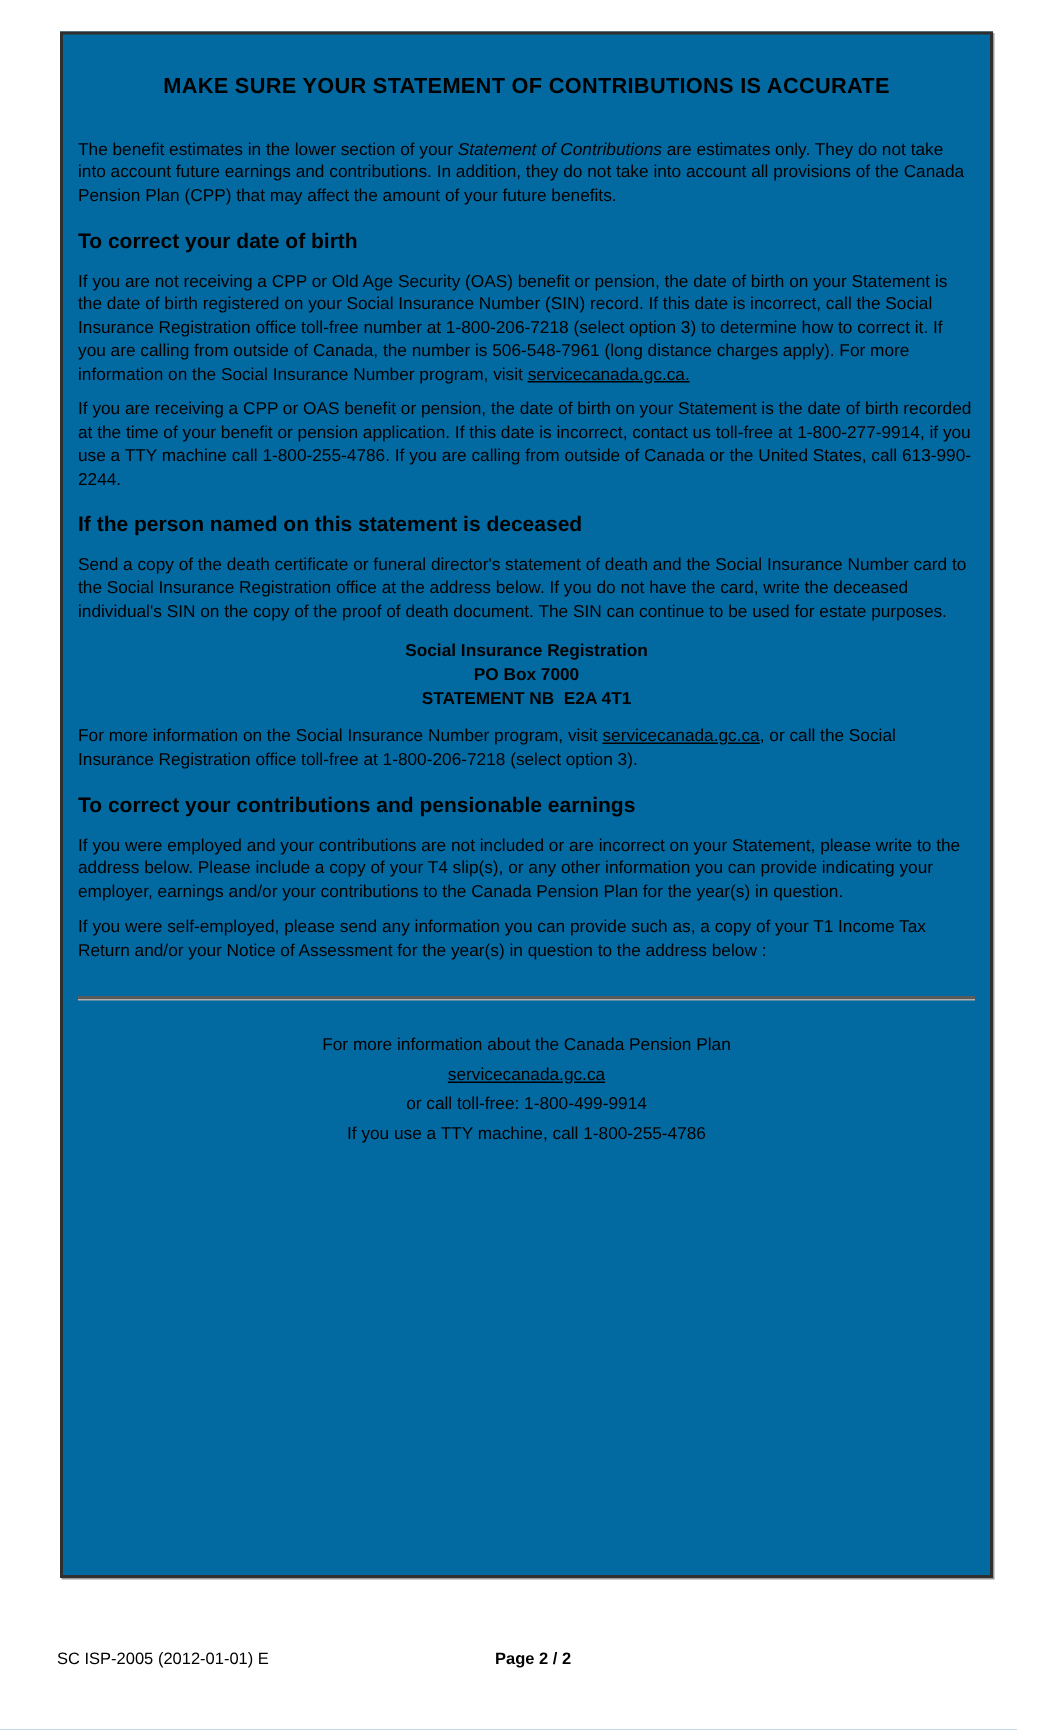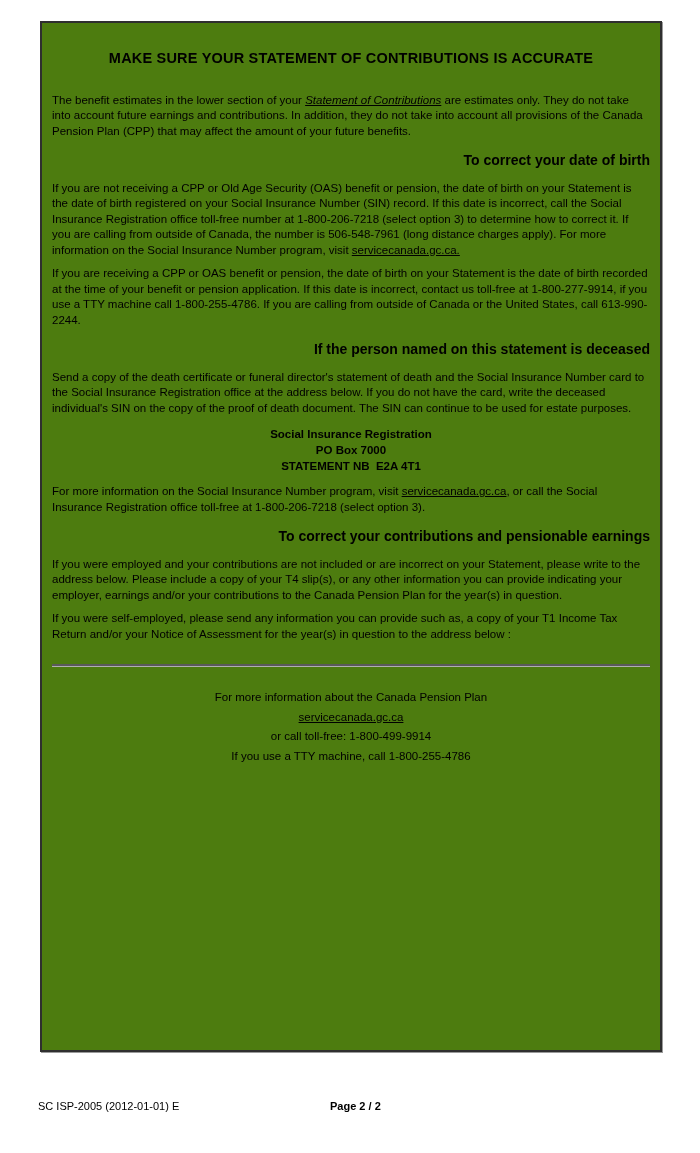--- a/index.html
+++ b/index.html
@@ -18,7 +18,7 @@
     border:2px solid #2f2f2f;
     box-shadow:1px 1px 0 #9a9a9a;
     padding:28px 10px 0 10px;
-    background:#4d7c0f;
+    background:#0369a1;
   }
 
   .frame, .frame p { font-size:11.5px; line-height:15.5px; }

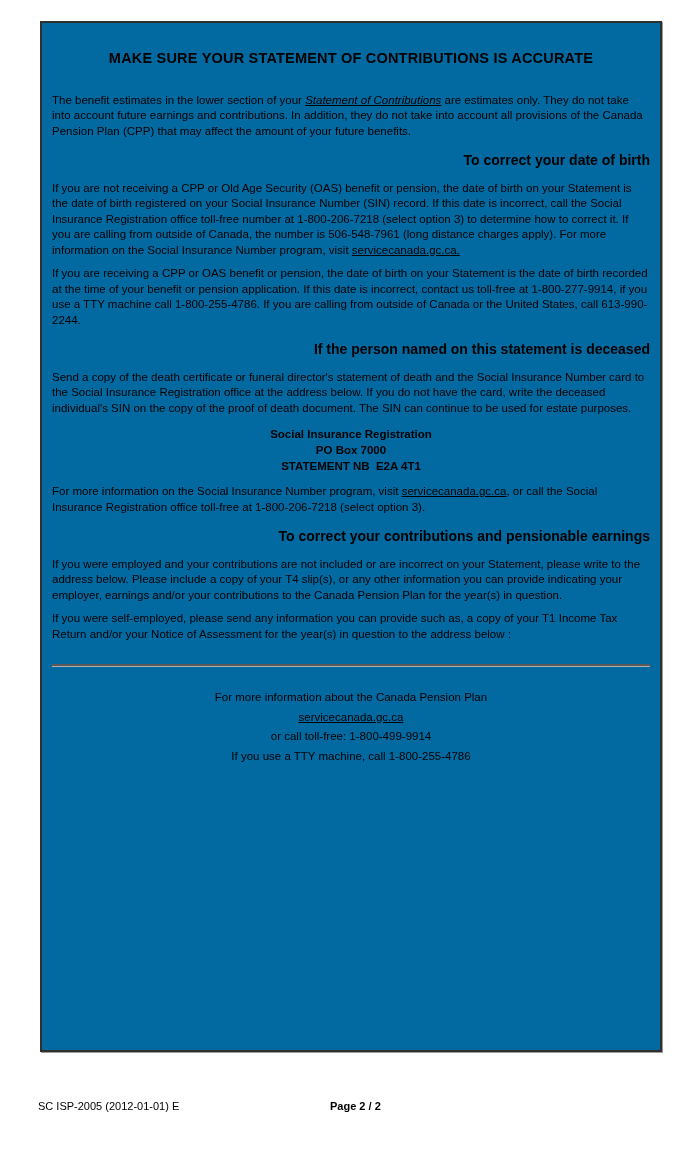--- a/index.html
+++ b/index.html
@@ -35,7 +35,7 @@
   p { margin:0 0 8px 0; }
 
   .b { font-weight:normal; }
-  .i { font-style:italic;text-decoration:underline; }
+  .i { font-style:italic; }
   .u { text-decoration:underline; }
 
   .address {

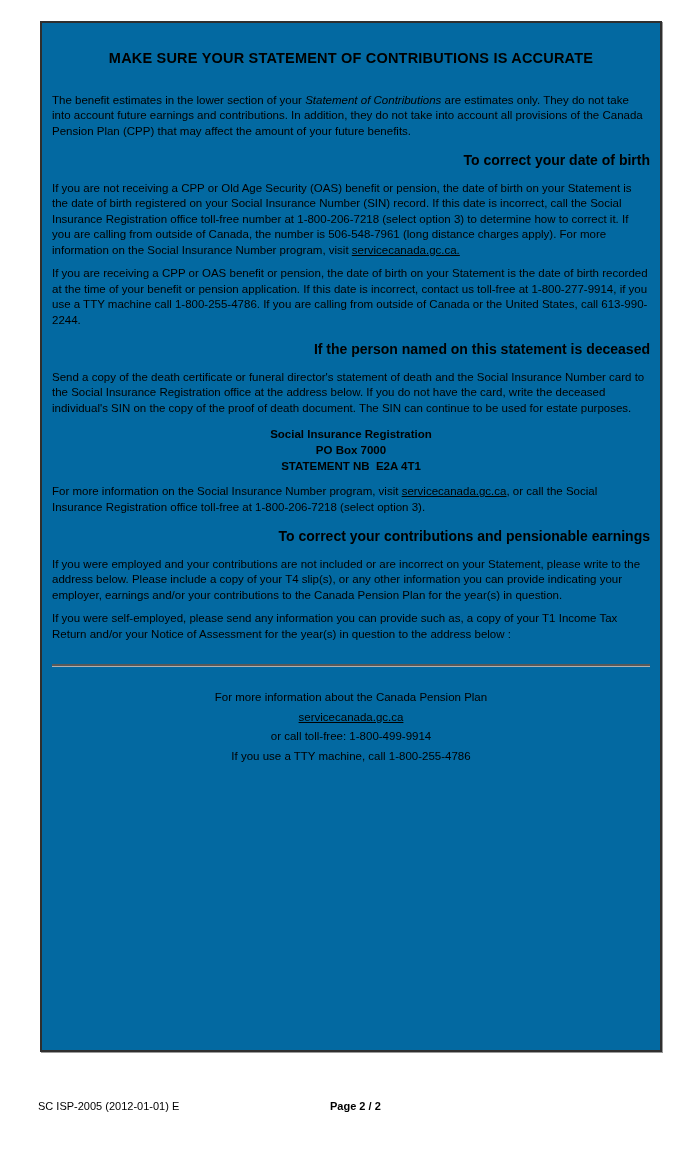--- a/index.html
+++ b/index.html
@@ -30,7 +30,6 @@
   h2 {
     font-size:14px; font-weight:bold;
     margin:14px 0 12px 0;
-    text-align:right;
   }
   p { margin:0 0 8px 0; }
 

